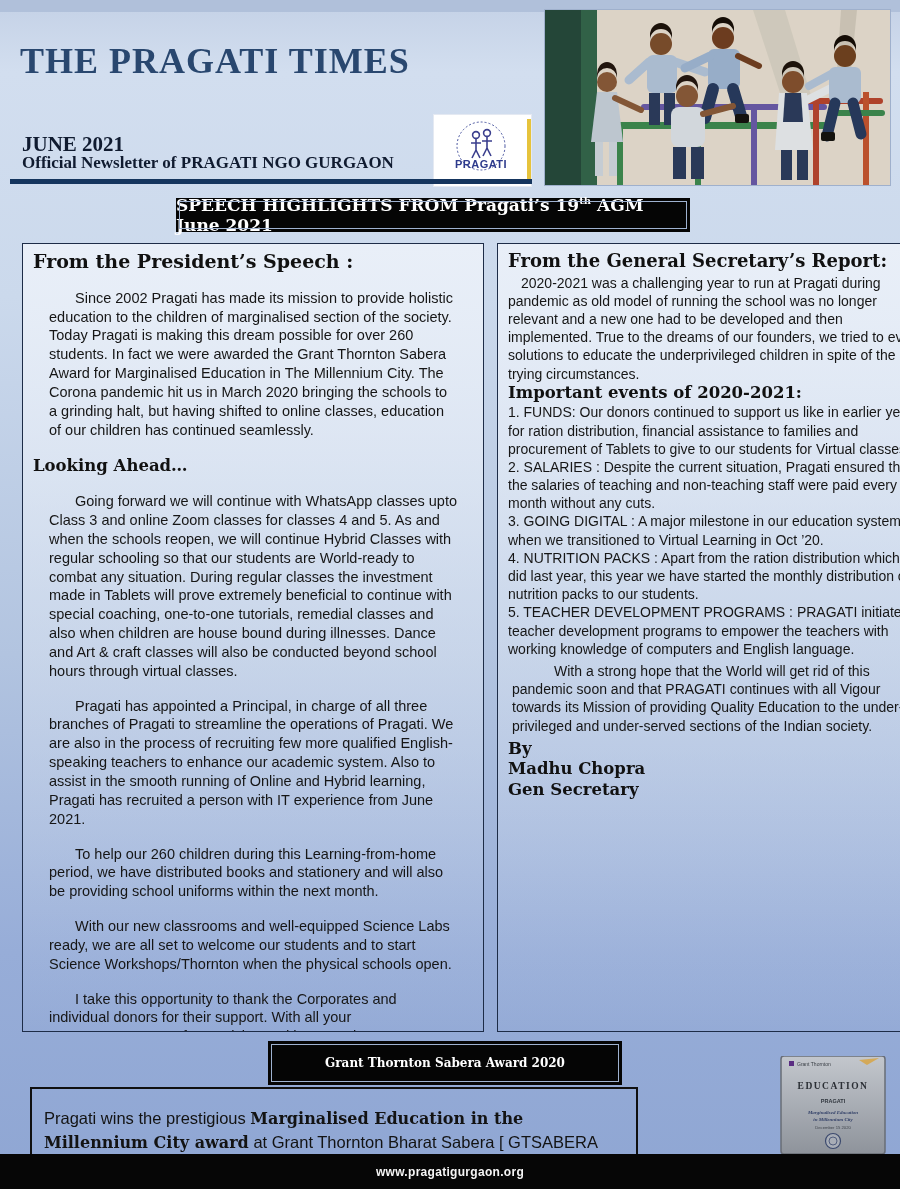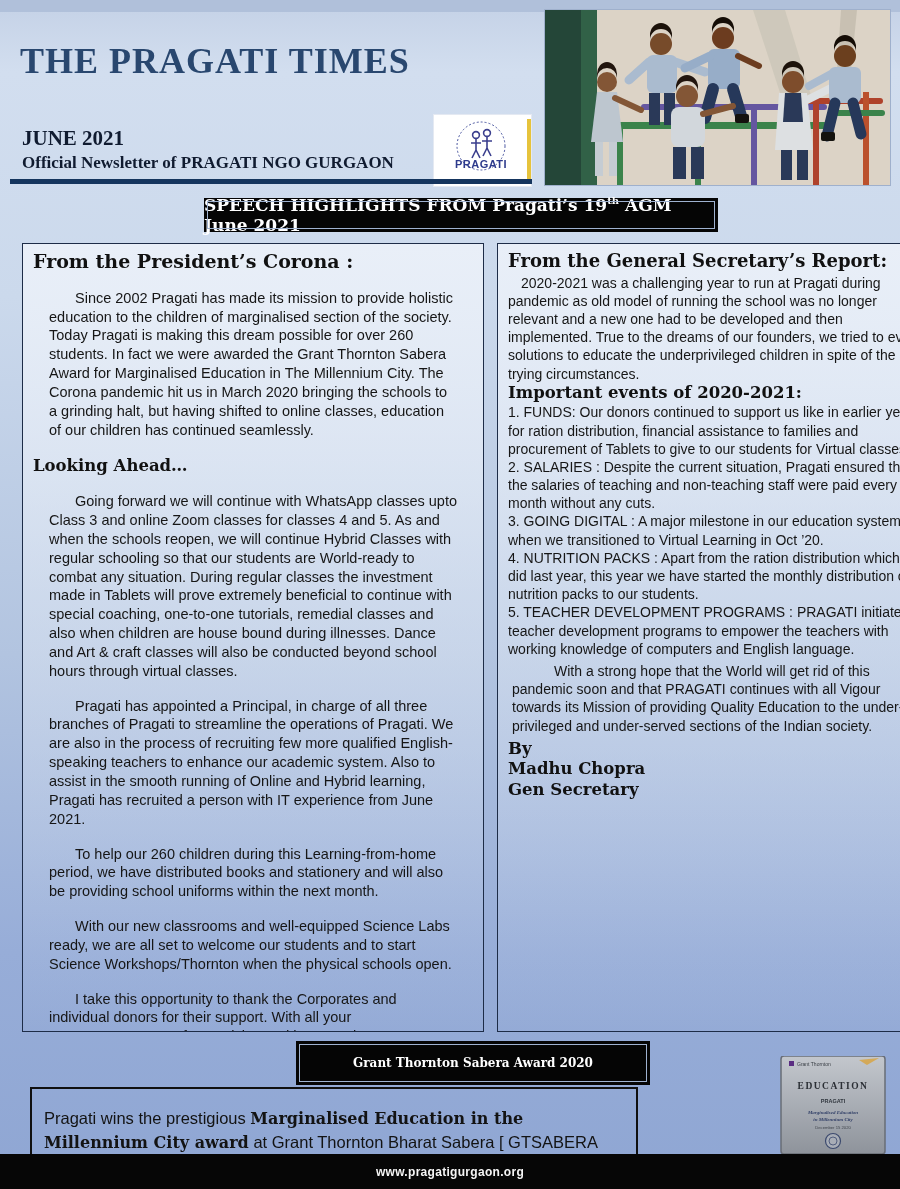--- a/index.html
+++ b/index.html
@@ -17,7 +17,7 @@
     font-size:36px; letter-spacing:1px; color:#29476f;
   }
   .issue-date{
-    position:absolute; left:22px; top:126px;
+    position:absolute; left:22px; top:132px;
     font-family:"Liberation Serif", serif; font-weight:bold;
     font-size:21px; color:#101b30;
   }

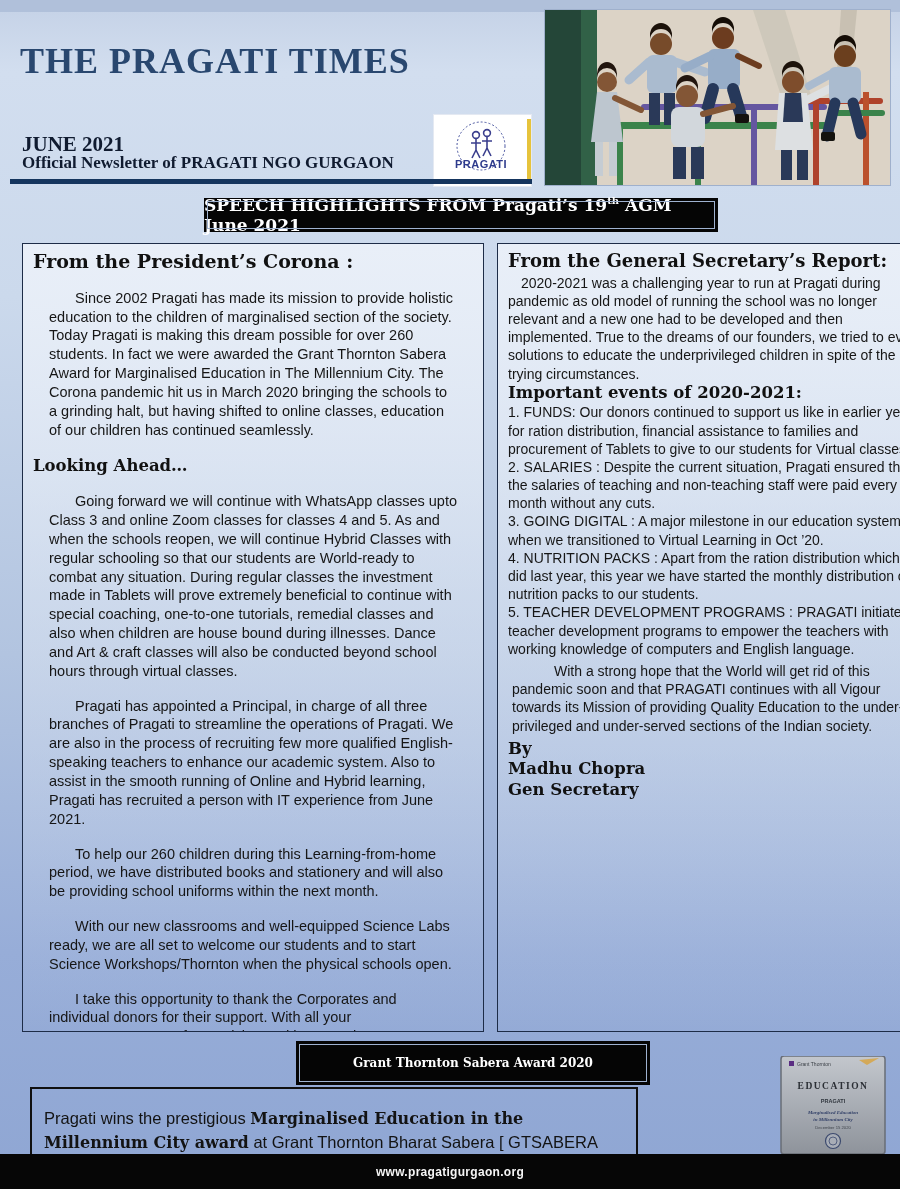--- a/index.html
+++ b/index.html
@@ -43,7 +43,7 @@
     position:absolute; background:#050505; color:#ffffff;
     font-family:"DejaVu Serif", serif; font-weight:bold;
     display:flex; align-items:center; justify-content:center;
-    outline:1px solid #9fb2d0; outline-offset:-4px;margin-left:28px;
+    outline:1px solid #9fb2d0; outline-offset:-4px;
   }
   .banner-agm{ left:176px; top:198px; width:514px; height:34px; font-size:17px; }
   .banner-award{ left:268px; top:1041px; width:354px; height:44px; font-size:12px; }

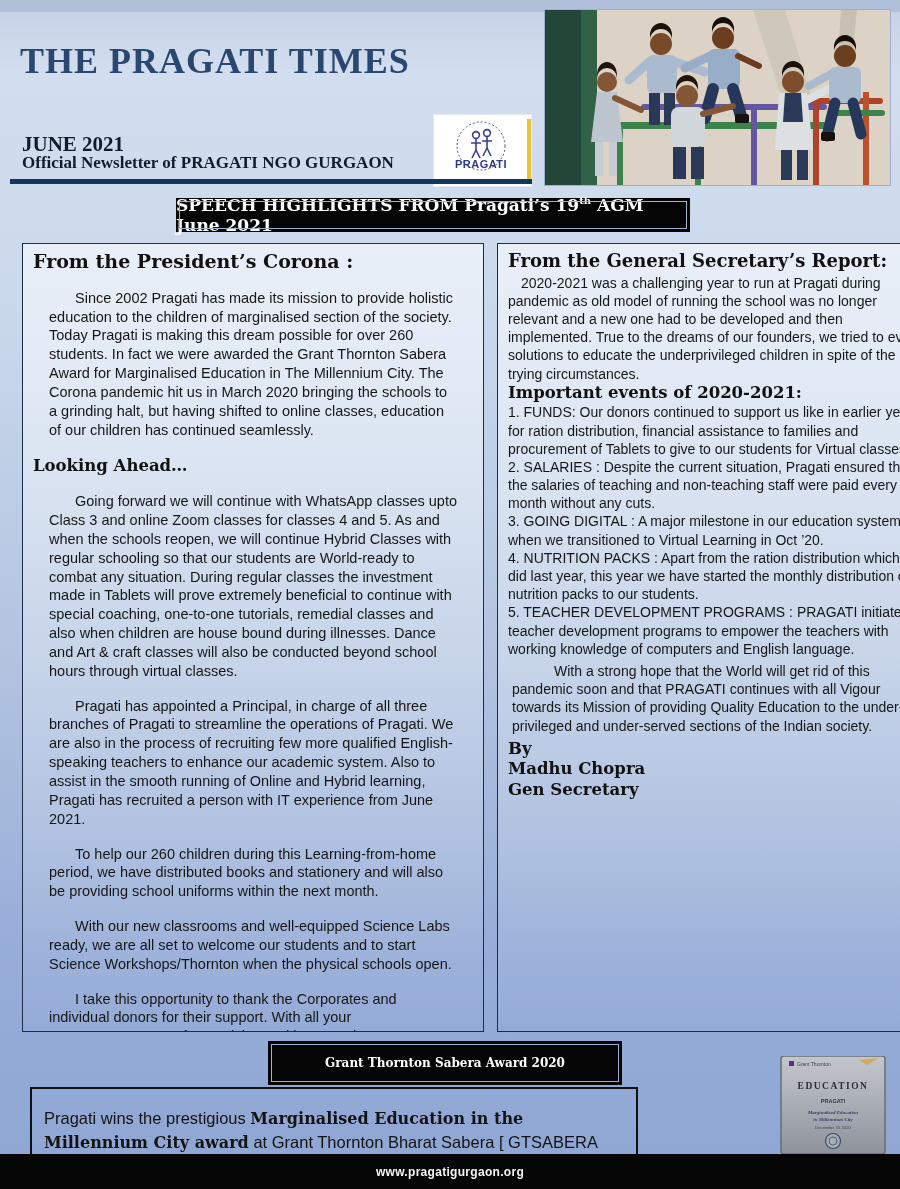--- a/index.html
+++ b/index.html
@@ -192,7 +192,7 @@
   </div>
 
   <div class="col col-left">
-    <h2>From the President’s Corona :</h2>
+    <h2>From the President’s Speech :</h2>
     <p class="para">Since 2002 Pragati has made its mission to provide holistic education to the children of marginalised section of the society. Today Pragati is making this dream possible for over 260 students. In fact we were awarded the Grant Thornton Sabera Award for Marginalised Education in The Millennium City.  The Corona pandemic hit us in March 2020 bringing the schools to a grinding halt, but having shifted to online classes, education of our children has continued seamlessly.</p>
     <h3>Looking Ahead…</h3>
     <p class="para">Going forward we will continue with WhatsApp classes upto Class 3 and online Zoom classes for classes 4 and 5. As and when the schools reopen, we will continue Hybrid Classes with regular schooling so that our students are World-ready to combat any situation. During regular classes the investment made in Tablets will prove extremely beneficial to continue with special coaching, one-to-one tutorials, remedial classes and also when children are house bound during illnesses. Dance and Art &amp; craft classes will also be conducted beyond school hours through virtual classes.</p>

